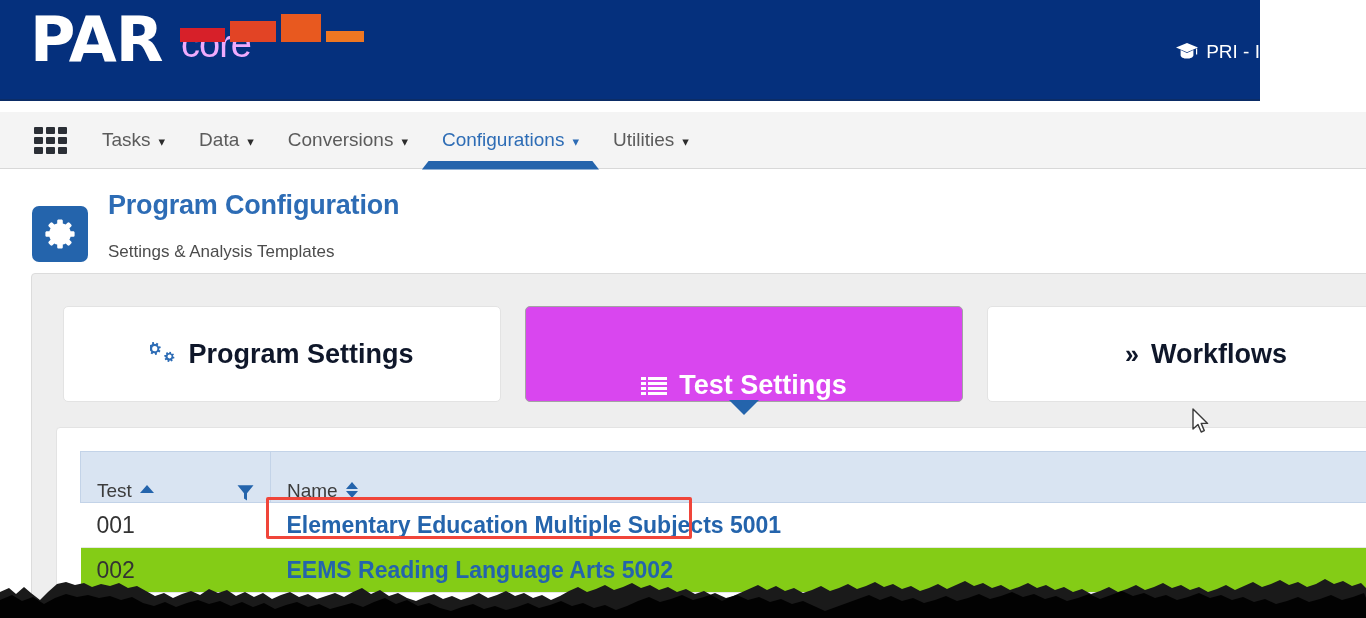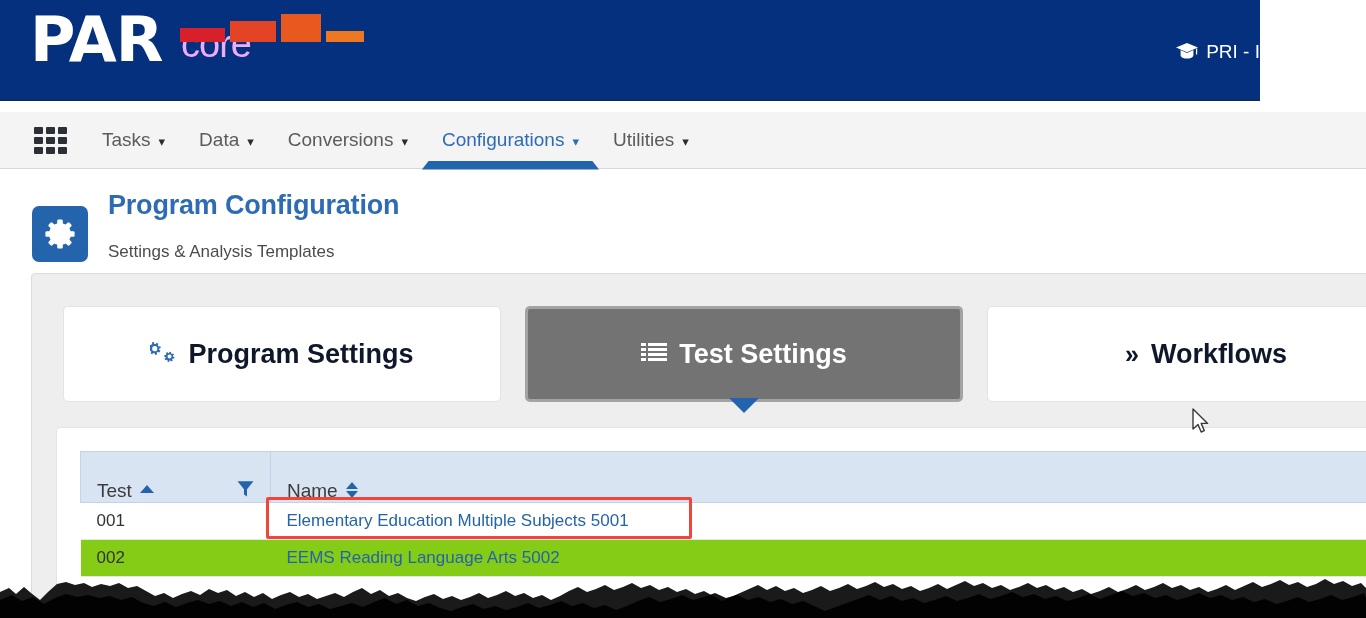--- a/index.html
+++ b/index.html
@@ -192,9 +192,10 @@
     border: 1px solid #e3e3e3;
   }
   .tabcard.active {
-    background: #737373;
+    background: #d946ef;
     color: #ffffff;
-    border: 3px solid #a3a3a3;
+    border: 1px solid #a3a3a3;
+    align-items: flex-end;
   }
   .tabcard .ticon { font-size: 25px; line-height: 1; }
   .tabcard.active .pointer {

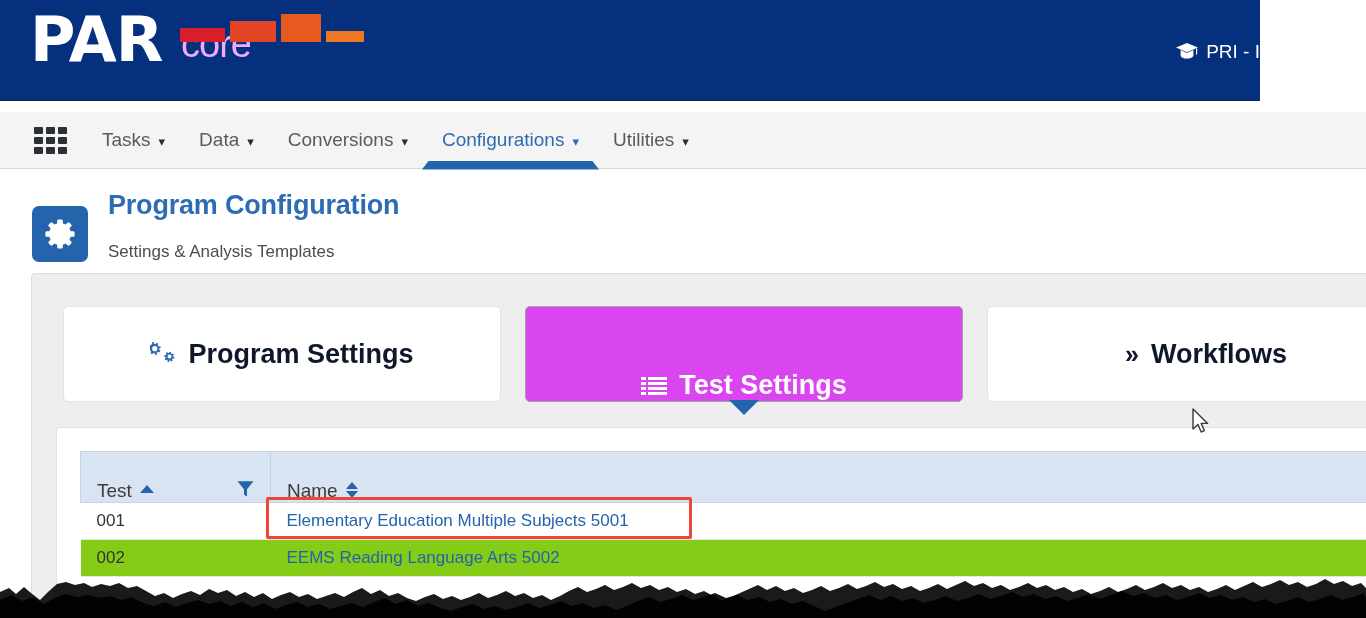--- a/index.html
+++ b/index.html
@@ -238,7 +238,7 @@
   }
   table.grid th .thinner {
     display: flex;
-    align-items: flex-start;
+    align-items: flex-end;
     justify-content: space-between;
     width: 100%;
     margin-top: 28px;

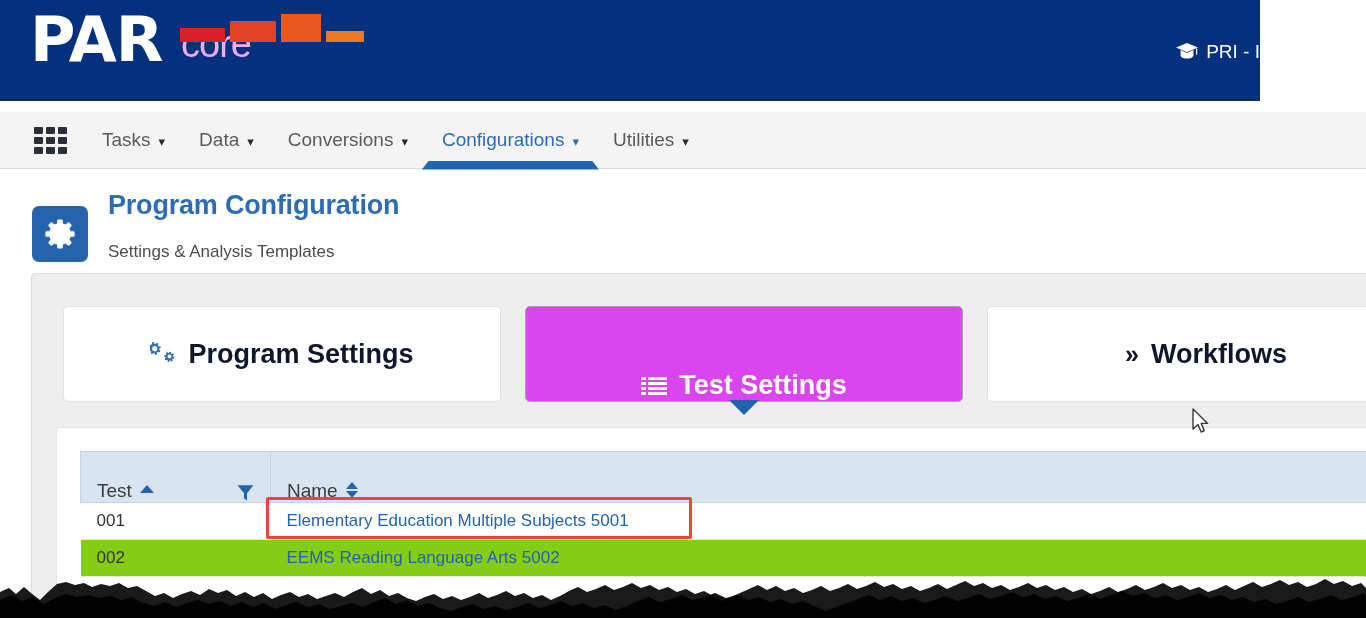--- a/index.html
+++ b/index.html
@@ -270,11 +270,11 @@
   .funnel { width: 17px; height: 18px; display: inline-block; cursor: pointer; }
 
   table.grid td {
-    height: 37px;
+    height: 45px;
     border: 1px solid #e6e6e6;
     border-left: none; border-right: none;
     padding: 0 16px;
-    font-size: 17px;
+    font-size: 23px;
     color: #333;
     vertical-align: middle;
   }

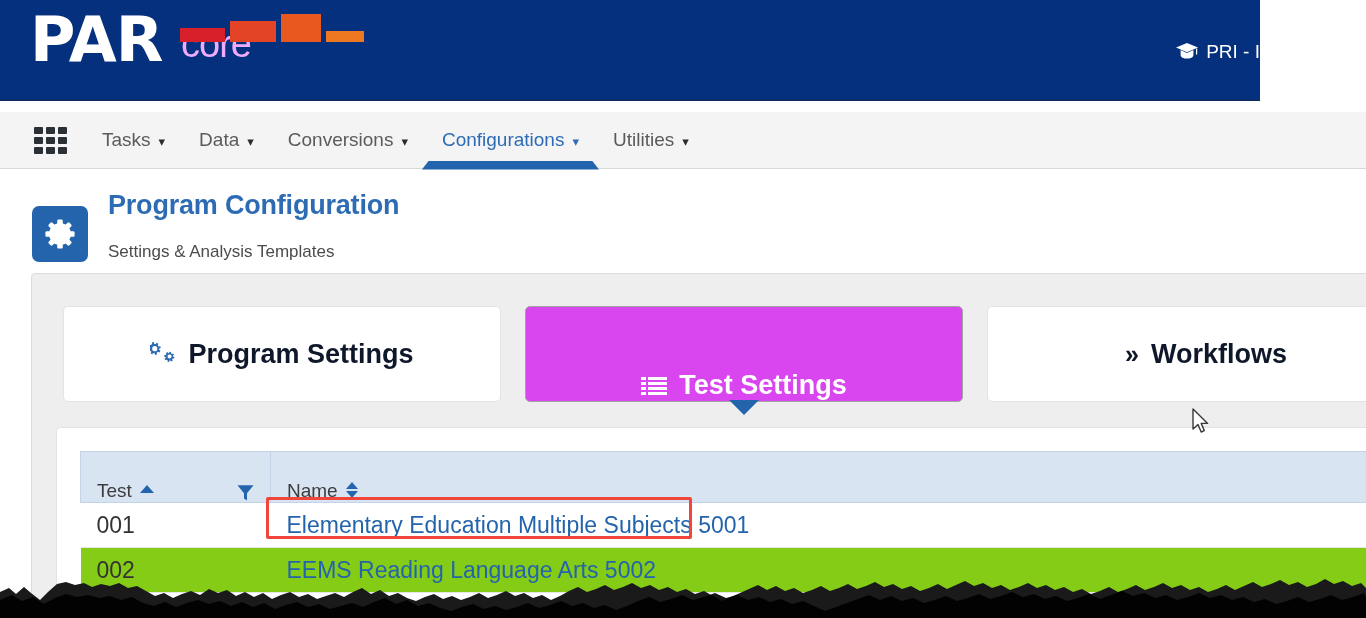--- a/index.html
+++ b/index.html
@@ -281,7 +281,7 @@
   table.grid tr.alt td { background: #84cc16; }
   td.name a {
     color: #2464ac;
-    font-weight: normal;
+    font-weight: bold;
     text-decoration: none;
     cursor: pointer;
   }

